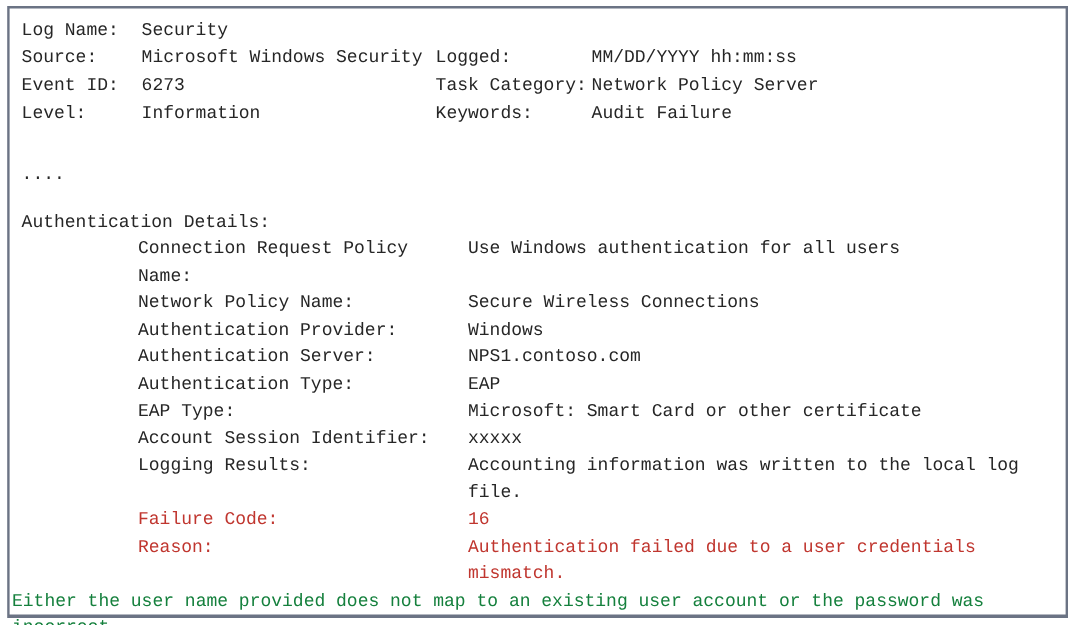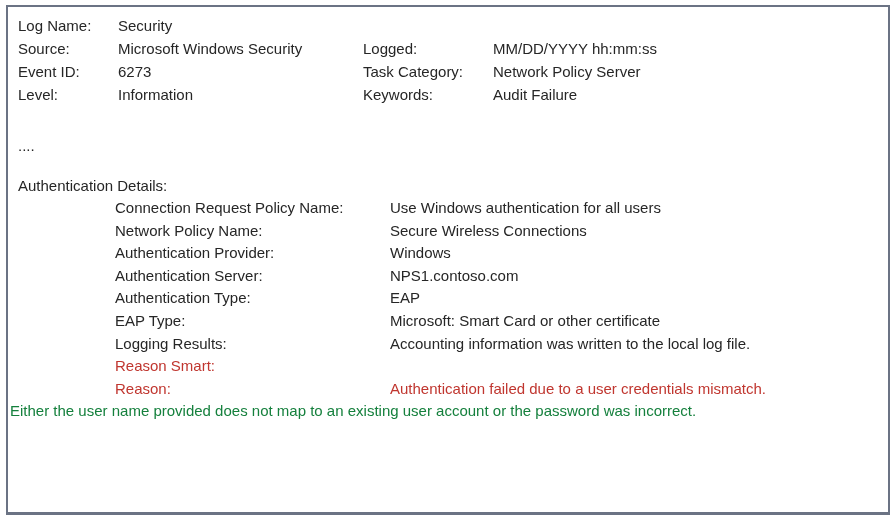--- a/index.html
+++ b/index.html
@@ -2,7 +2,7 @@
 <html><head>
 <meta charset="utf-8">
 <style>
-  * { margin: 0; padding: 0; box-sizing: border-box; }
+  * { margin: 0; padding: 0; box-sizing: border-box; font-family: Liberation Mono, monospace; }
   html, body { width: 896px; height: 521px; }
   body {
     background: #ffffff;

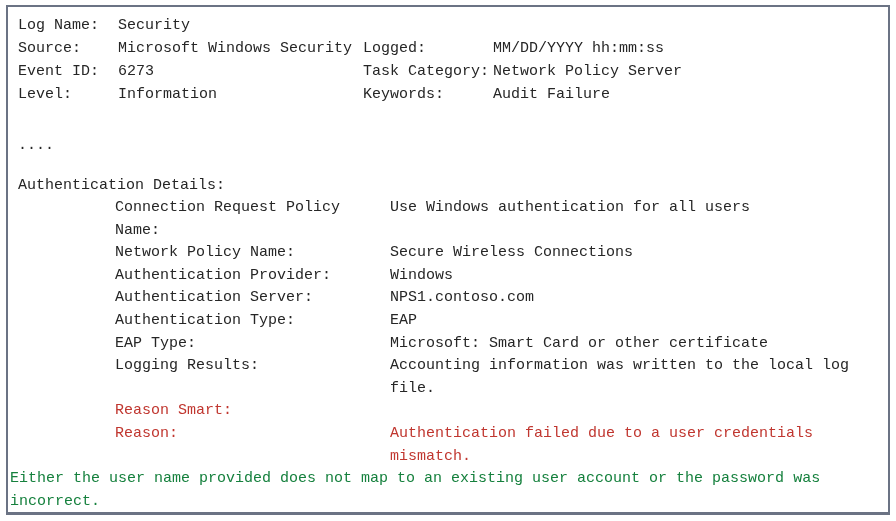--- a/index.html
+++ b/index.html
@@ -96,6 +96,10 @@
       <span class="dvalue">Microsoft: Smart Card or other certificate</span>
     </div>
     <div class="drow">
+      <span class="dlabel">Account Session Identifier:</span>
+      <span class="dvalue">xxxxx</span>
+    </div>
+    <div class="drow">
       <span class="dlabel">Logging Results:</span>
       <span class="dvalue">Accounting information was written to the local log file.</span>
     </div>

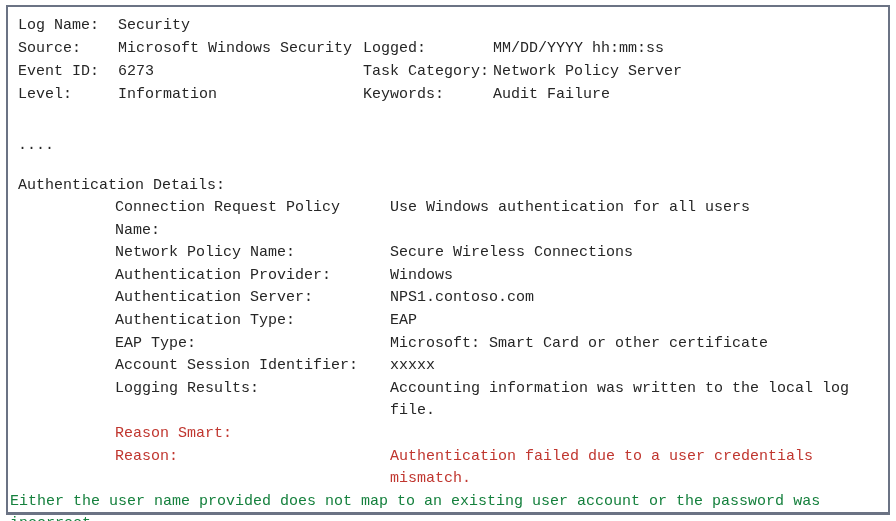--- a/index.html
+++ b/index.html
@@ -104,7 +104,7 @@
       <span class="dvalue">Accounting information was written to the local log file.</span>
     </div>
     <div class="drow red">
-      <span class="dlabel">Reason Smart:</span>
+      <span class="dlabel">Failure Code:</span>
     </div>
     <div class="drow red">
       <span class="dlabel">Reason:</span>

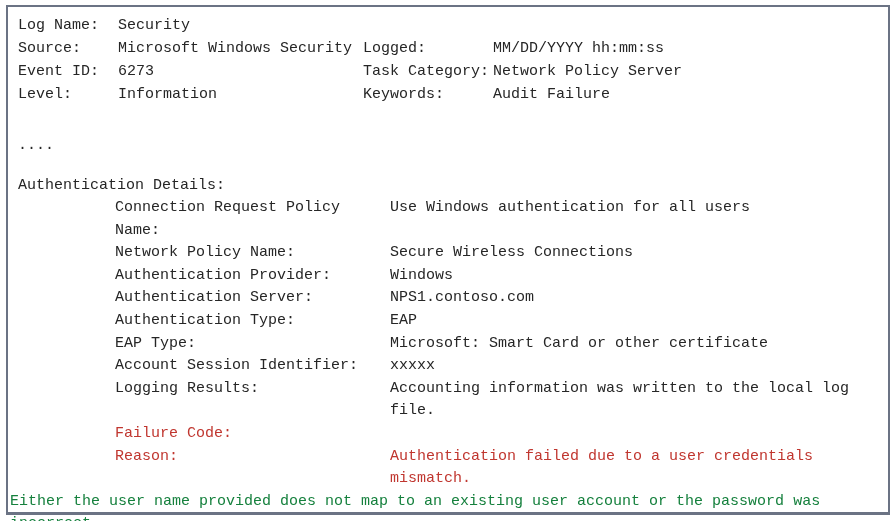--- a/index.html
+++ b/index.html
@@ -105,6 +105,7 @@
     </div>
     <div class="drow red">
       <span class="dlabel">Failure Code:</span>
+      <span class="dvalue">16</span>
     </div>
     <div class="drow red">
       <span class="dlabel">Reason:</span>

